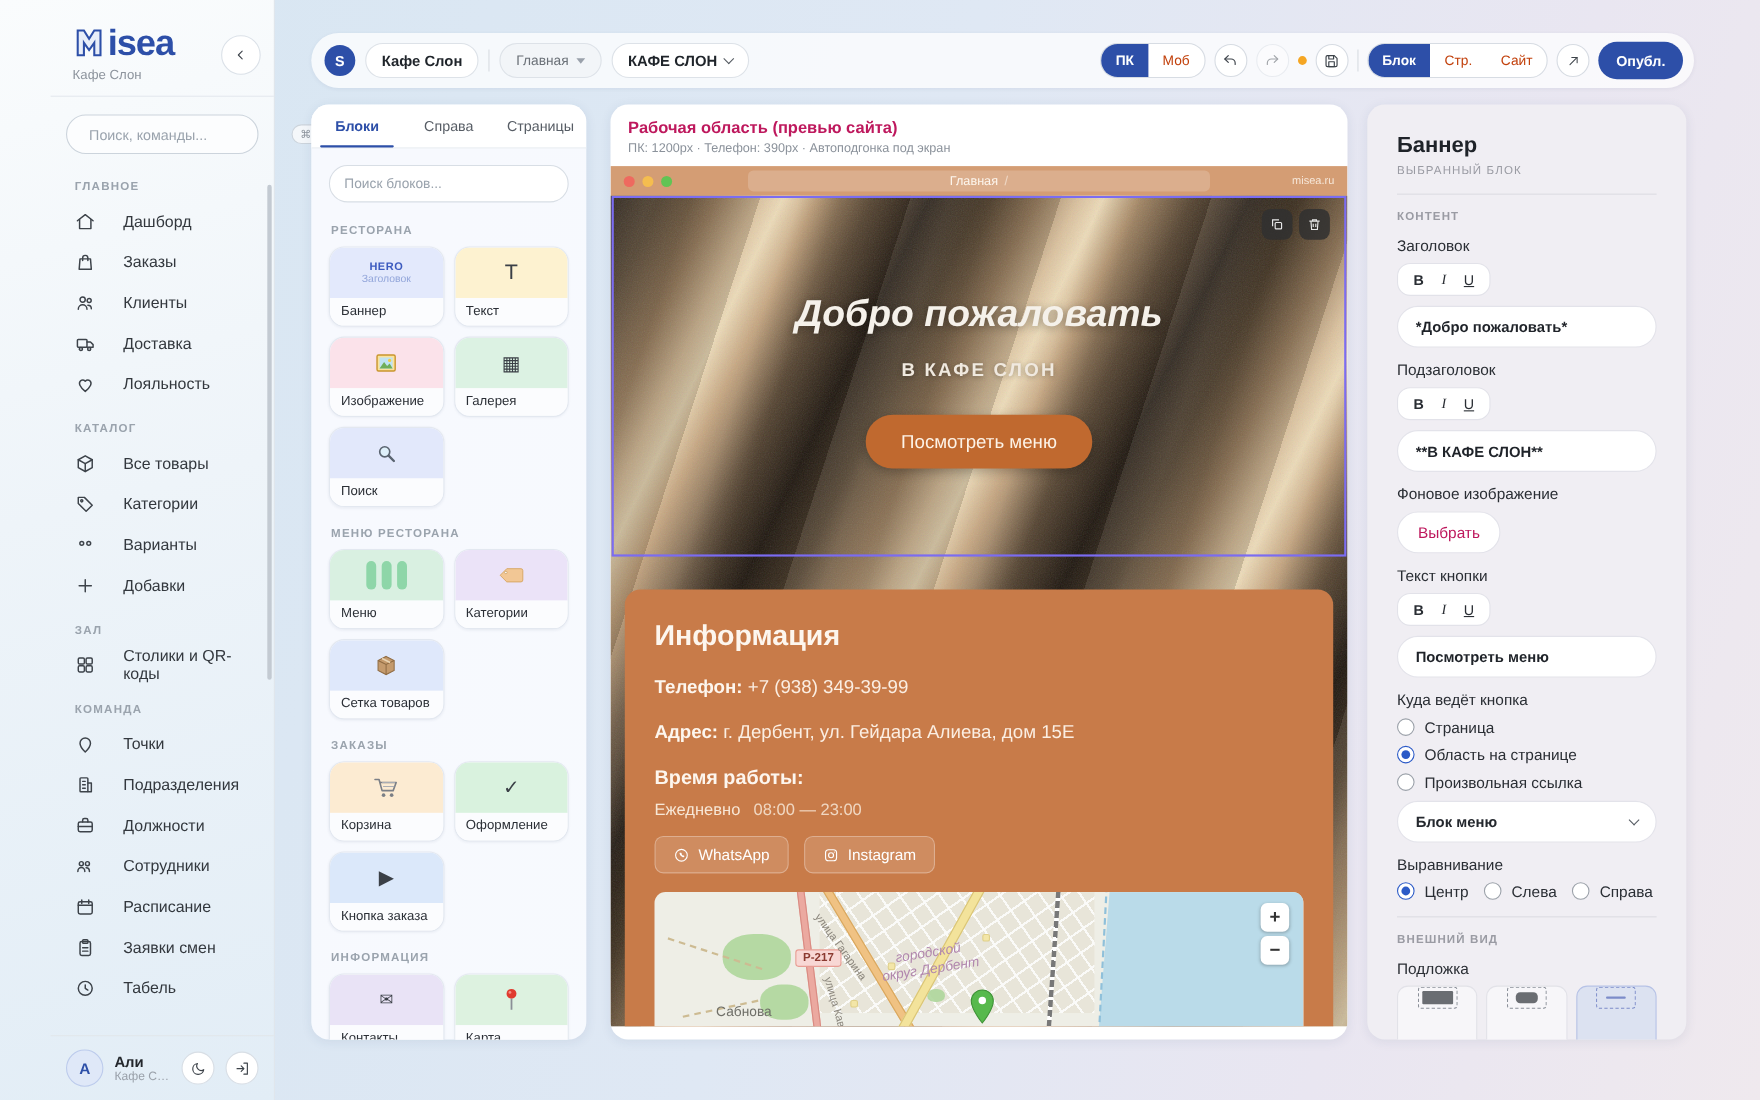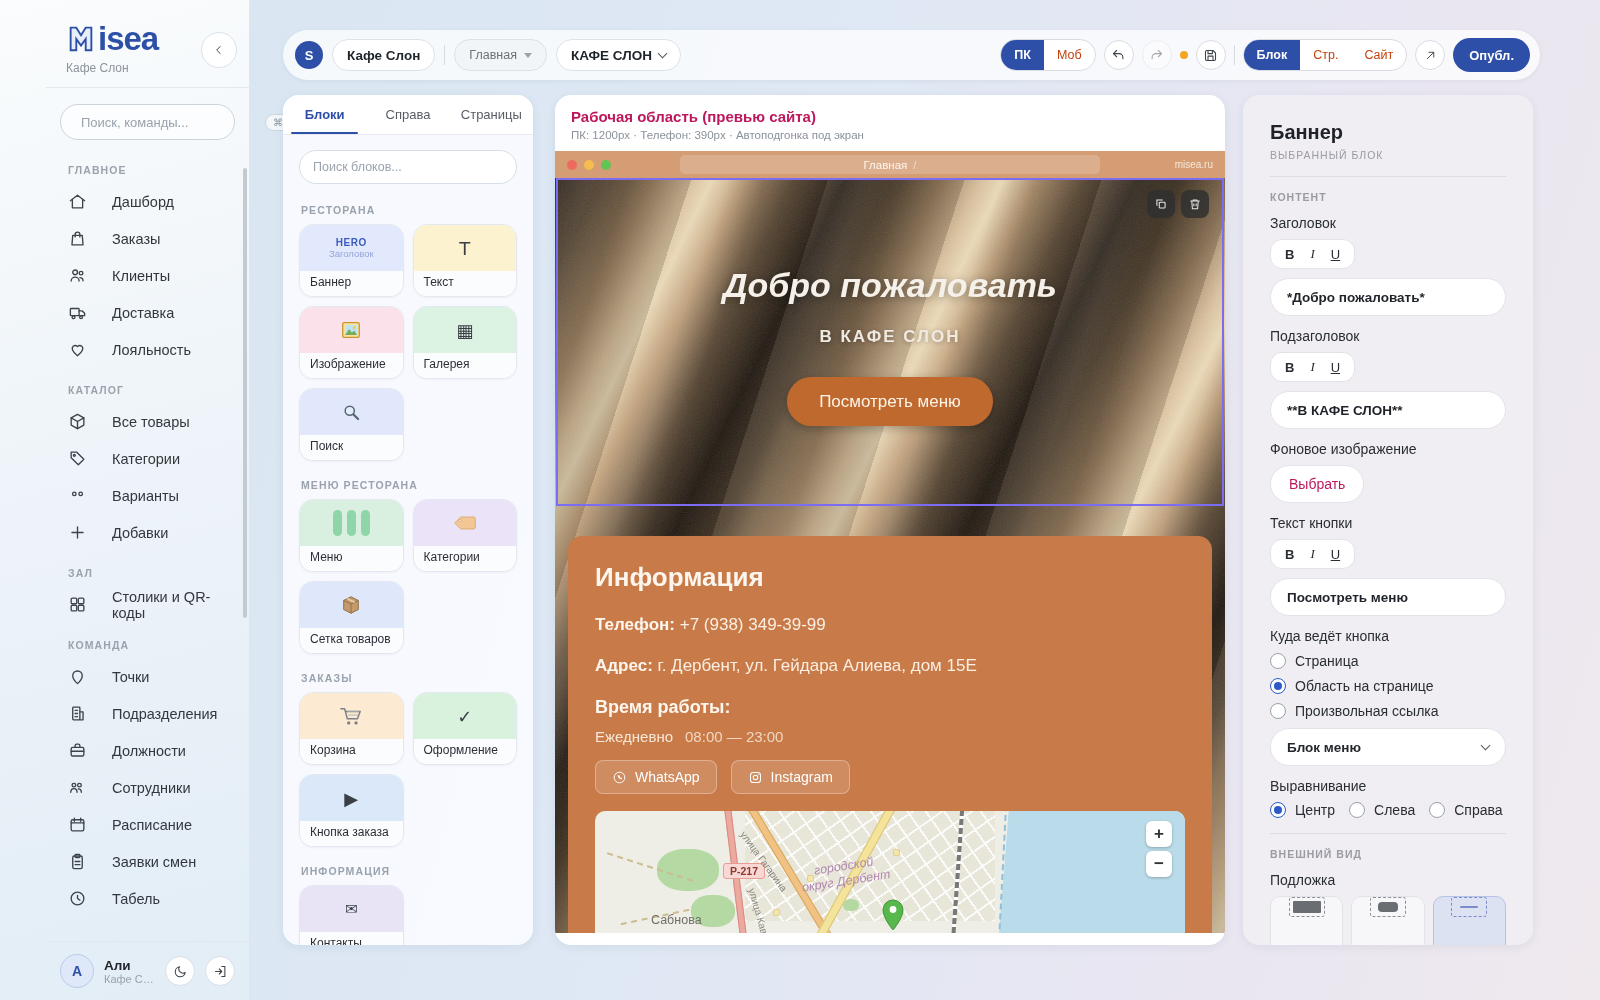--- a/index.html
+++ b/index.html
@@ -567,6 +567,16 @@
         </div>
       <div class="blabel">Контакты</div>
     </div>
+    <div class="bcard">
+      <div class="tile t-map">
+        <svg width="14" height="22" viewBox="0 0 14 22">
+          <circle cx="7" cy="5.5" r="4.5" fill="#e03b2f"></circle>
+            <circle cx="5.6" cy="4.2" r="1.3" fill="#f58d85"></circle>
+          <path d="M7 10 V20" stroke="#8a8f96" stroke-width="1.6"></path>
+        </svg>
+      </div>
+      <div class="blabel">Карта</div>
+    </div>
   </div>
 </section>
 

